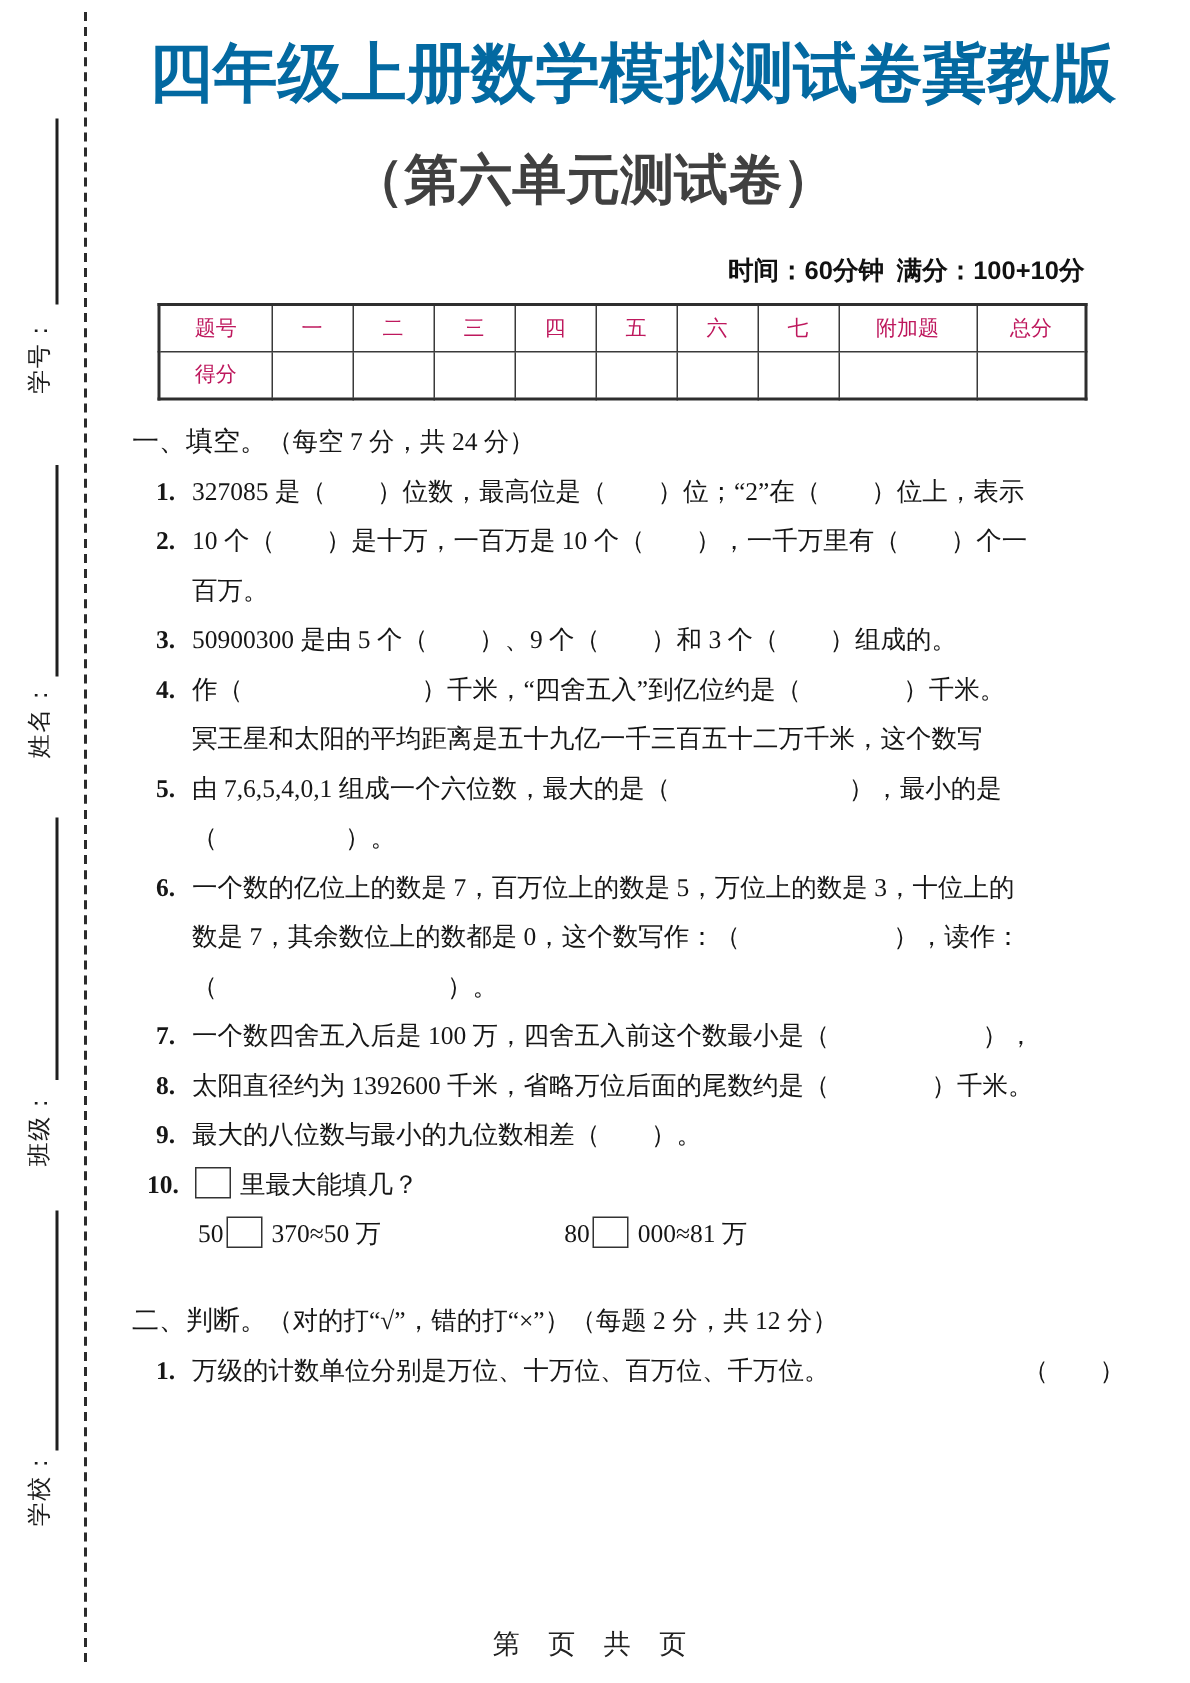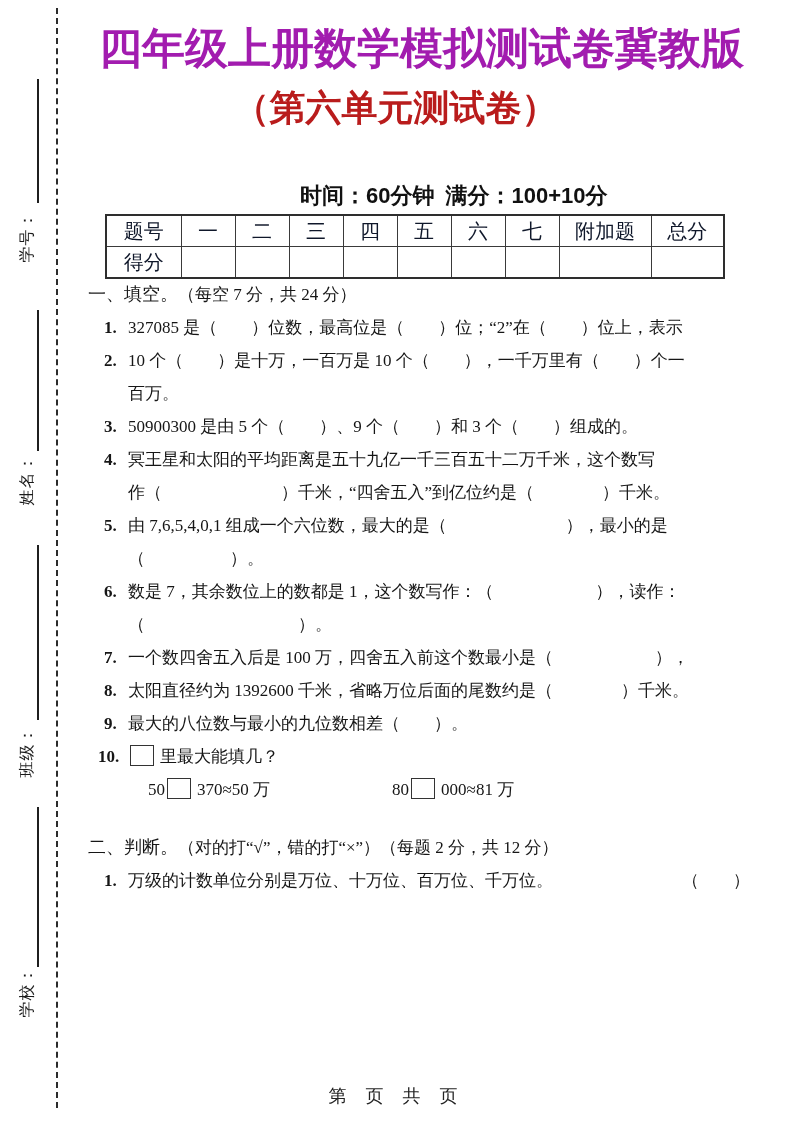--- a/index.html
+++ b/index.html
@@ -32,7 +32,7 @@
   .title{
     position:absolute;left:58px;right:8px;top:20px;text-align:center;
     font-family:"Liberation Sans","DejaVu Sans",sans-serif;
-    font-weight:bold;font-size:43px;letter-spacing:0px;color:#a21caf;
+    font-weight:bold;font-size:43px;letter-spacing:0px;color:#0369a1;
   }
   .subtitle{
     position:absolute;left:58px;right:60px;top:84px;text-align:center;

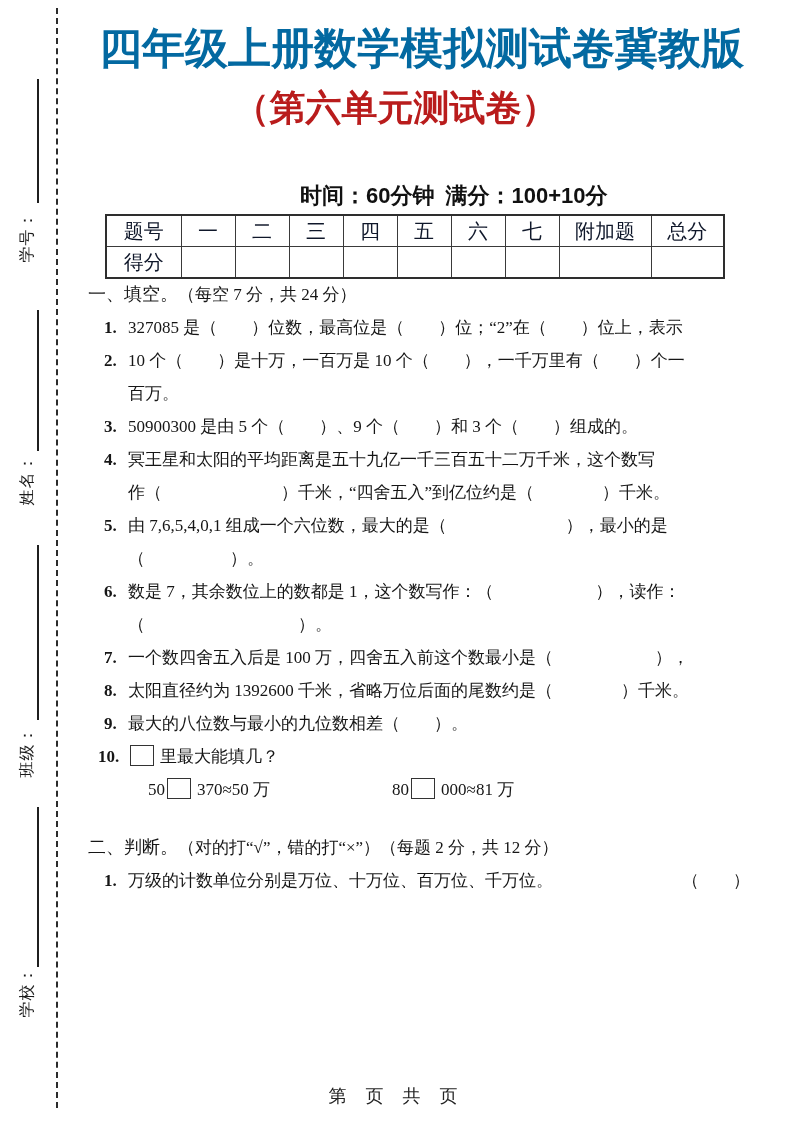--- a/index.html
+++ b/index.html
@@ -35,9 +35,9 @@
     font-weight:bold;font-size:43px;letter-spacing:0px;color:#0369a1;
   }
   .subtitle{
-    position:absolute;left:58px;right:60px;top:84px;text-align:center;
-    font-family:"Liberation Sans","DejaVu Sans",sans-serif;
-    font-weight:bold;font-size:36px;color:#b91c1c;
+    position:absolute;left:58px;right:60px;top:96px;text-align:center;
+    font-family:"Liberation Sans","DejaVu Sans",sans-serif;
+    font-weight:bold;font-size:36px;color:#404040;
   }
   .exam-info{
     position:absolute;left:300px;right:70px;top:169px;

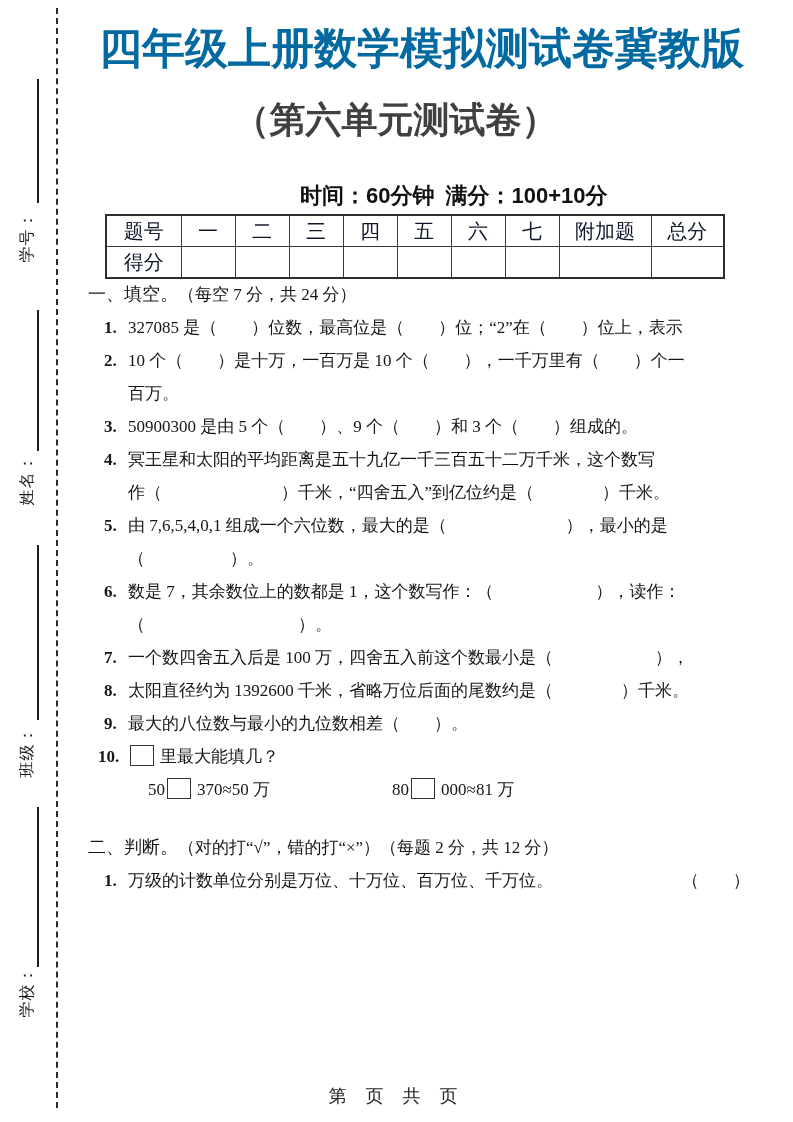--- a/index.html
+++ b/index.html
@@ -40,9 +40,9 @@
     font-weight:bold;font-size:36px;color:#404040;
   }
   .exam-info{
-    position:absolute;left:300px;right:70px;top:169px;
-    font-family:"Liberation Sans","DejaVu Sans",sans-serif;
-    font-weight:bold;font-size:22px;color:#111;margin-top:12px;
+    position:absolute;left:300px;right:70px;top:169px;text-align:right;
+    font-family:"Liberation Sans","DejaVu Sans",sans-serif;
+    font-weight:bold;font-size:17px;color:#111;
   }
 
   

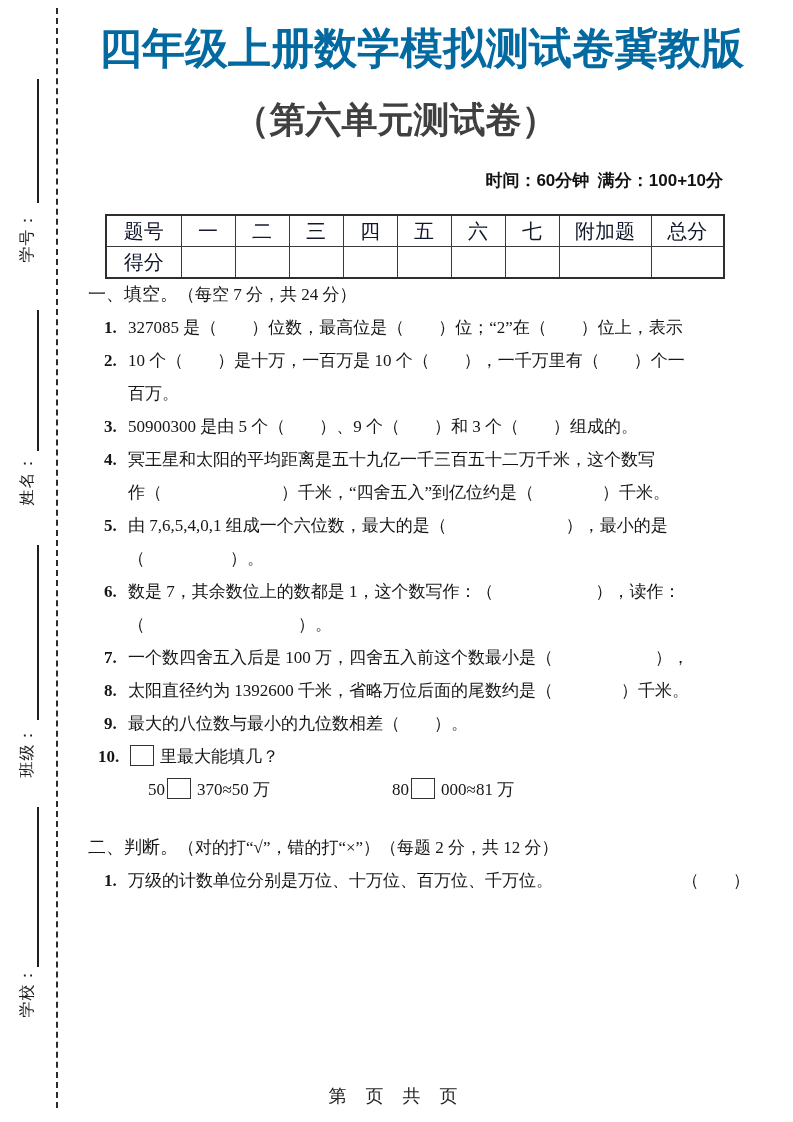--- a/index.html
+++ b/index.html
@@ -47,9 +47,9 @@
 
   
   table.score{
-    position:absolute;left:105px;top:214px;width:618px;
+    position:absolute;left:105px;top:202px;width:618px;
     border-collapse:collapse;table-layout:fixed;
-    font-size:20px;color:#0f172a;
+    font-size:14px;color:#be185d;
   }
   table.score{border:2px solid #2e2e2e;}
   table.score td{

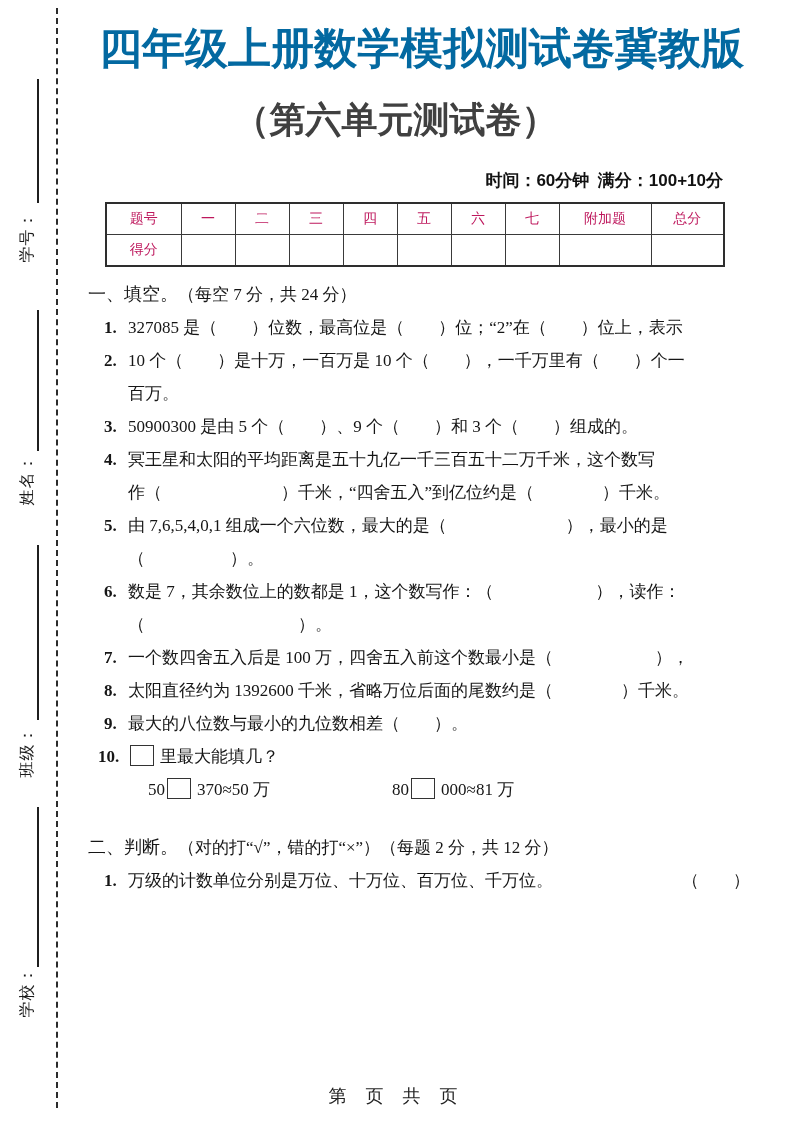--- a/index.html
+++ b/index.html
@@ -176,8 +176,8 @@
 
   <div class="q">
     <span class="qnum">4.</span>
+    <span class="qline">作（　　　　　　　）千米，“四舍五入”到亿位约是（　　　　）千米。</span>
     <span class="qline">冥王星和太阳的平均距离是五十九亿一千三百五十二万千米，这个数写</span>
-    <span class="qline">作（　　　　　　　）千米，“四舍五入”到亿位约是（　　　　）千米。</span>
   </div>
 
   <div class="q">

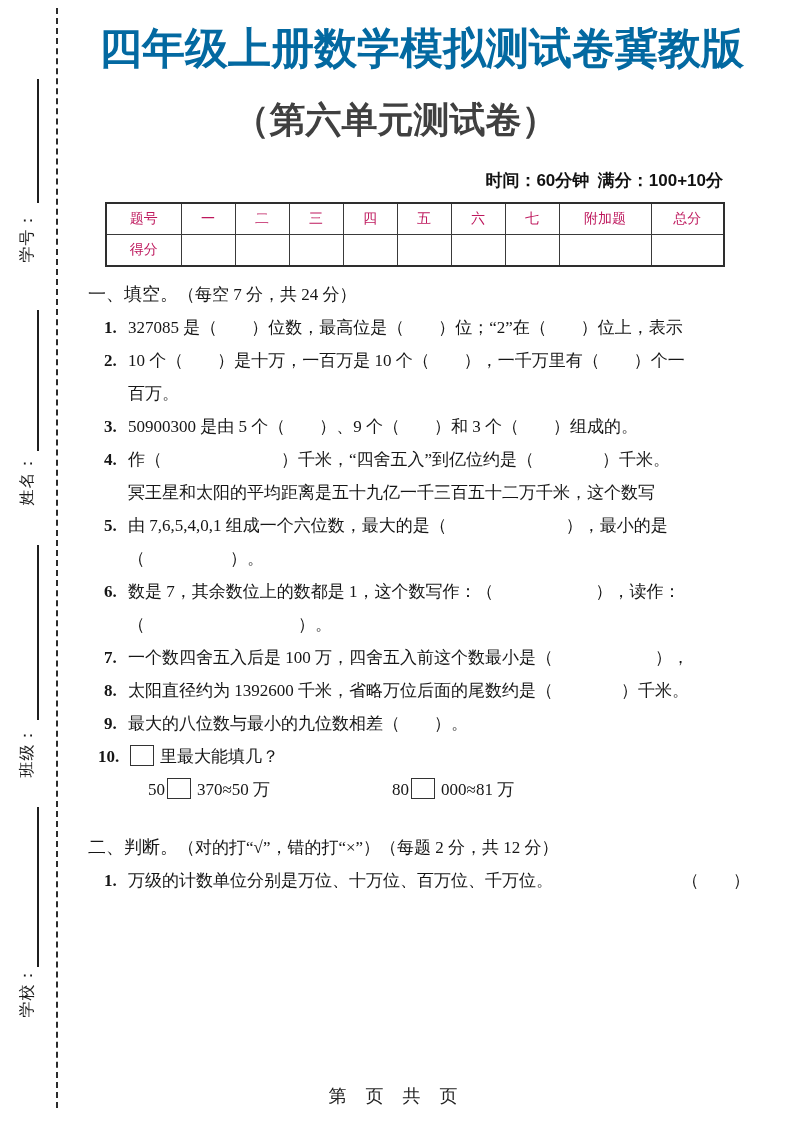--- a/index.html
+++ b/index.html
@@ -188,6 +188,7 @@
 
   <div class="q">
     <span class="qnum">6.</span>
+    <span class="qline">一个数的亿位上的数是 7，百万位上的数是 5，万位上的数是 3，十位上的</span>
     <span class="qline">数是 7，其余数位上的数都是 1，这个数写作：（　　　　　　），读作：</span>
     <span class="qline">（　　　　　　　　　）。</span>
   </div>

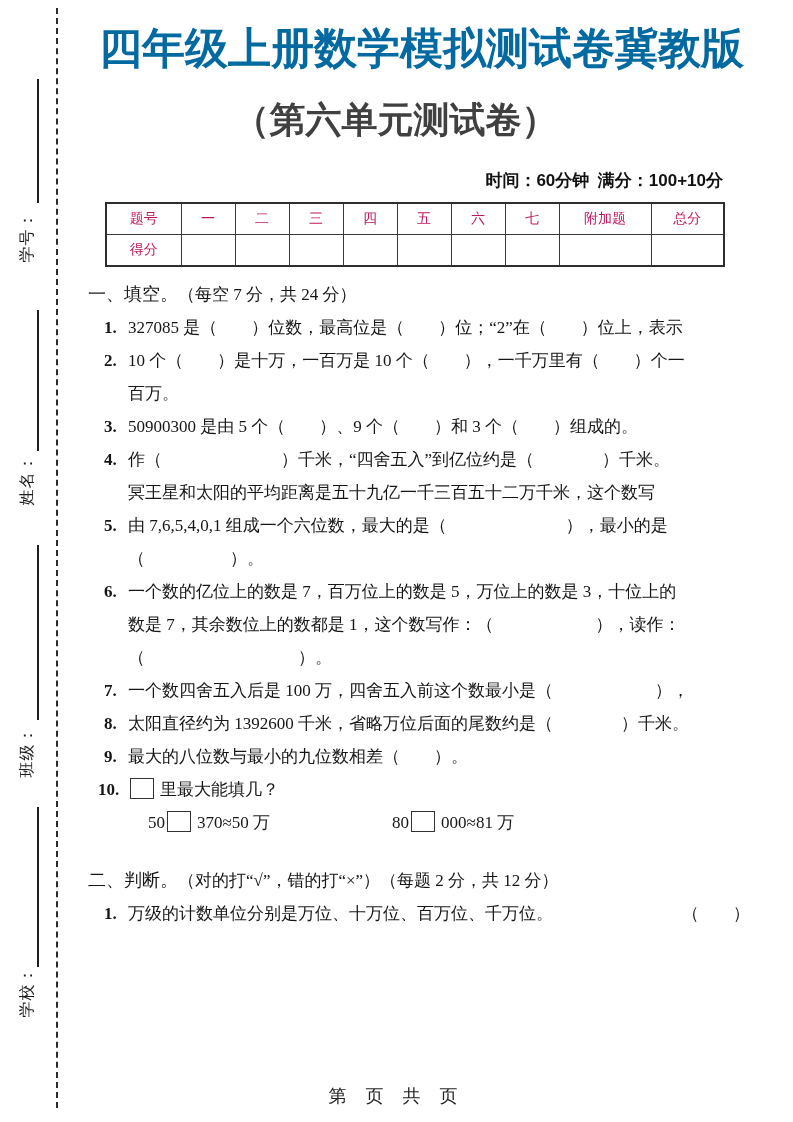--- a/index.html
+++ b/index.html
@@ -189,7 +189,7 @@
   <div class="q">
     <span class="qnum">6.</span>
     <span class="qline">一个数的亿位上的数是 7，百万位上的数是 5，万位上的数是 3，十位上的</span>
-    <span class="qline">数是 7，其余数位上的数都是 1，这个数写作：（　　　　　　），读作：</span>
+    <span class="qline">数是 7，其余数位上的数都是 0，这个数写作：（　　　　　　），读作：</span>
     <span class="qline">（　　　　　　　　　）。</span>
   </div>
 

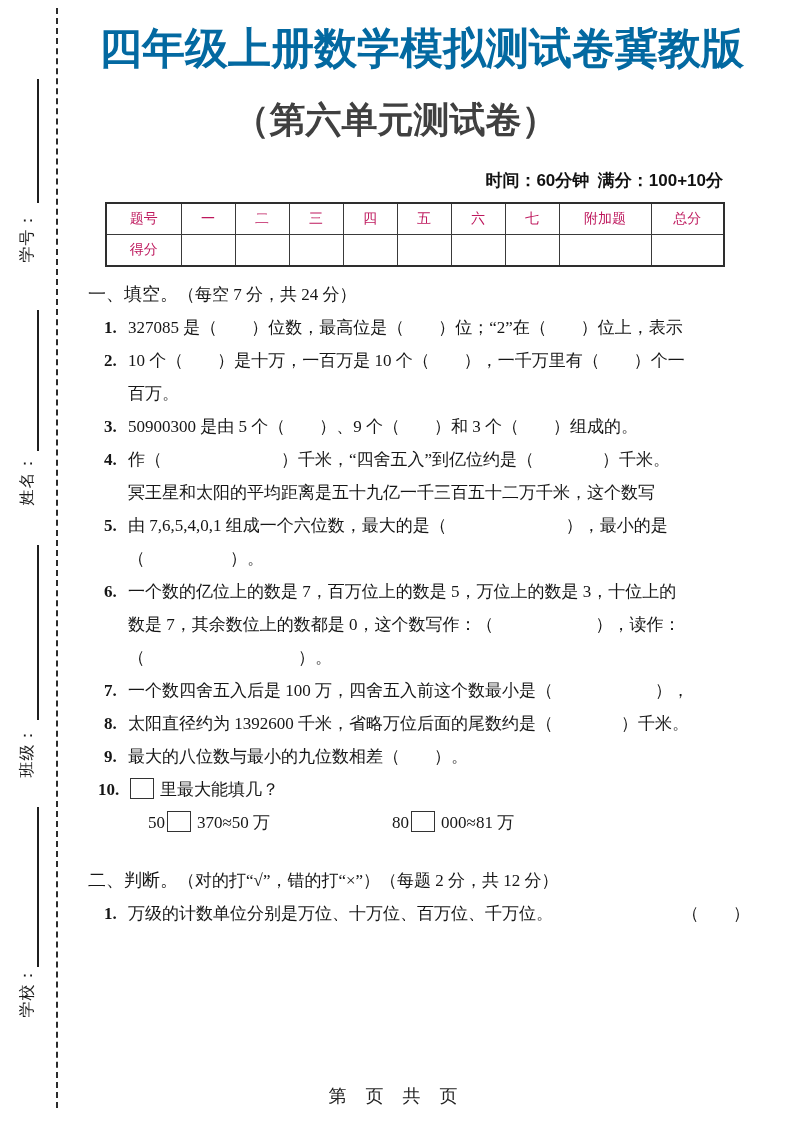--- a/index.html
+++ b/index.html
@@ -78,7 +78,7 @@
     background:#fff;
   }
   .exprs .expr{display:inline-block;}
-  .exprs .expr.first{margin-left:20px;}
+  .exprs .expr.first{margin-left:4px;}
   .exprs .expr.second{margin-left:122px;}
   .judge-sec{margin-top:25px;}
   .answer-blank{float:right;margin-right:28px;}

